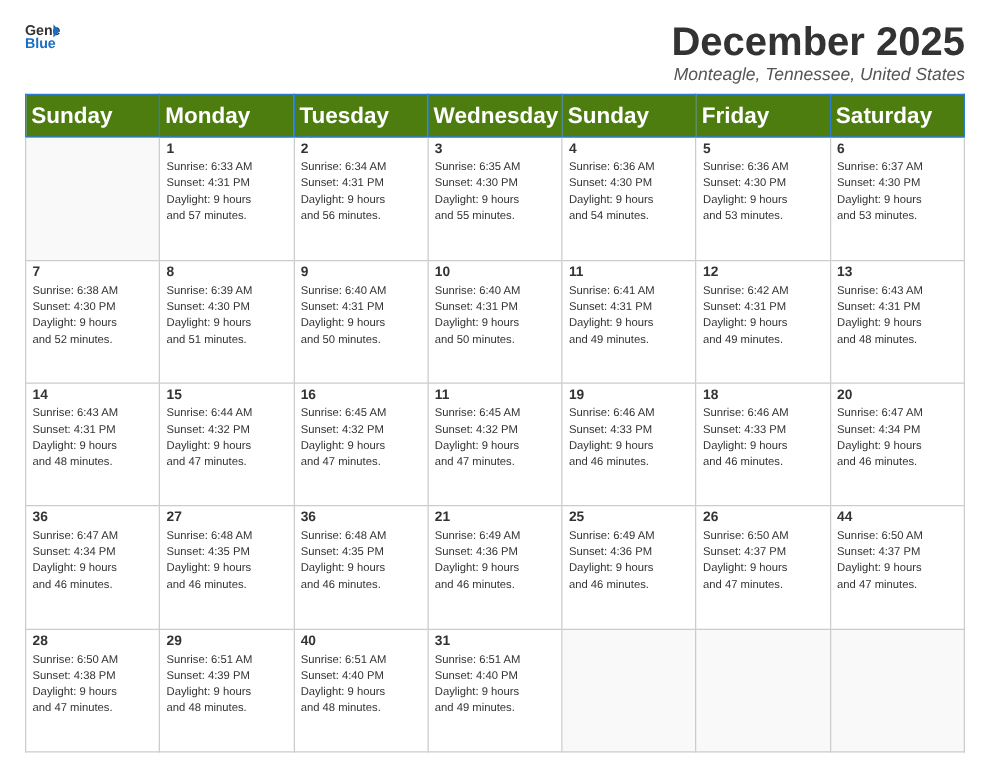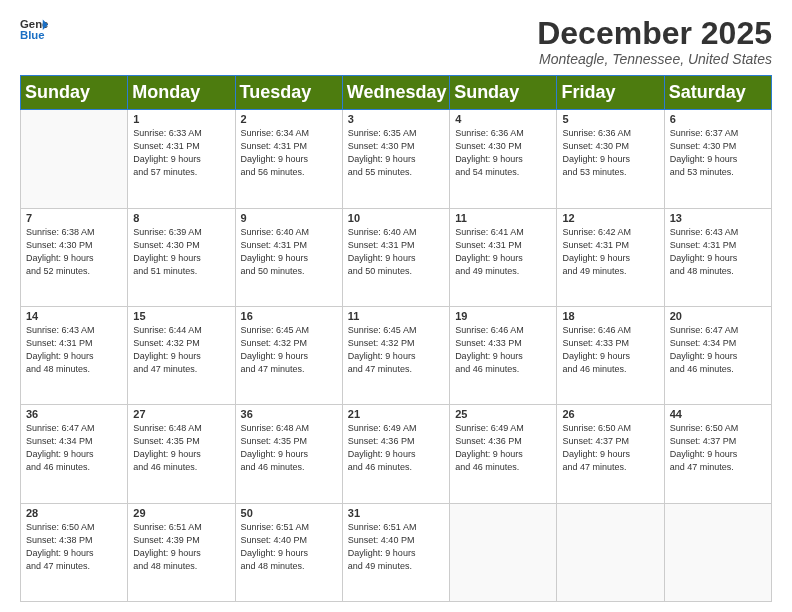--- a/index.html
+++ b/index.html
@@ -249,7 +249,7 @@
             <div class="day-info">Sunrise: 6:51 AM<br>Sunset: 4:39 PM<br>Daylight: 9 hours<br>and 48 minutes.</div>
           </td>
           <td>
-            <span class="day-number">50</span>
+            <span class="day-number">40</span>
             <div class="day-info">Sunrise: 6:51 AM<br>Sunset: 4:40 PM<br>Daylight: 9 hours<br>and 48 minutes.</div>
           </td>
           <td>

